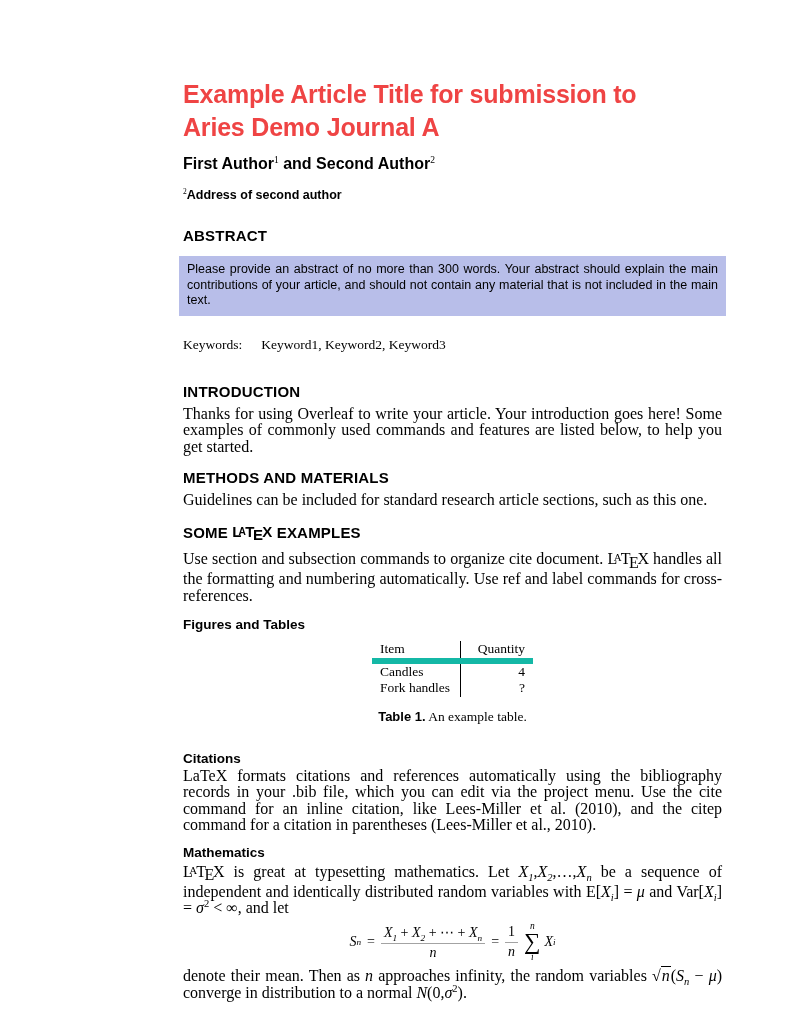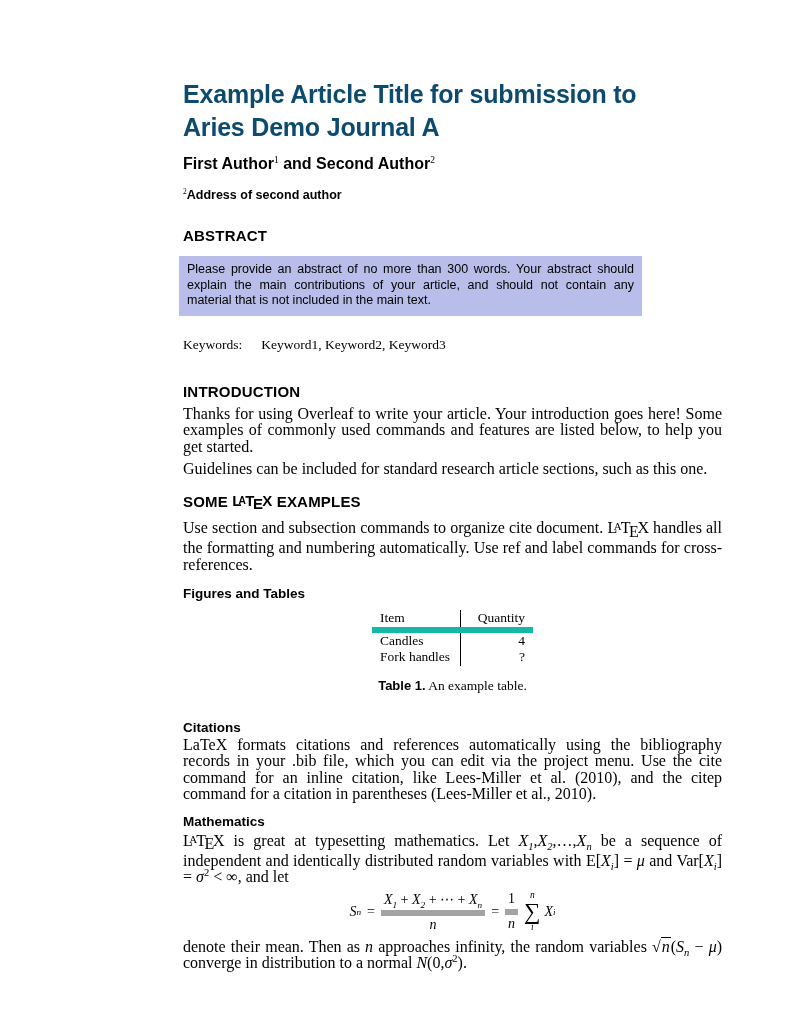--- a/index.html
+++ b/index.html
@@ -12,7 +12,7 @@
   
   .title {
     margin:0; font-family:"Liberation Sans", sans-serif; font-weight:bold;
-    font-size:25px; line-height:33px; letter-spacing:-0.2px; color:#0c4a6e;
+    font-size:25px; line-height:33px; letter-spacing:-0.2px; color:#ef4444;
   }
   .title span { display:block; }
   .authors {

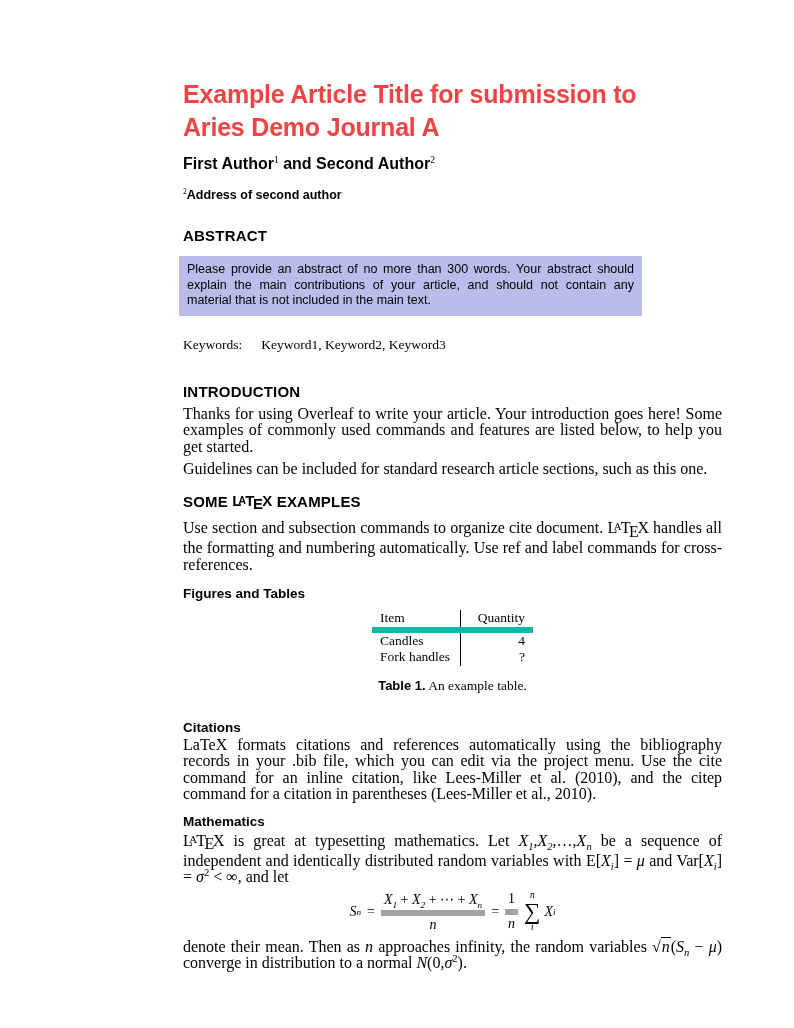--- a/index.html
+++ b/index.html
@@ -42,7 +42,7 @@
 
   
   .abstract-box {
-    margin-top:12px; margin-left:-4px; width:463px; box-sizing:border-box;
+    margin-top:12px; margin-left:-4px; width:547px; box-sizing:border-box;
     background:#b8bee9; padding:6px 8px 7px;
     font-family:"Liberation Sans", sans-serif; font-size:12.5px; line-height:15.5px;
     text-align:justify;

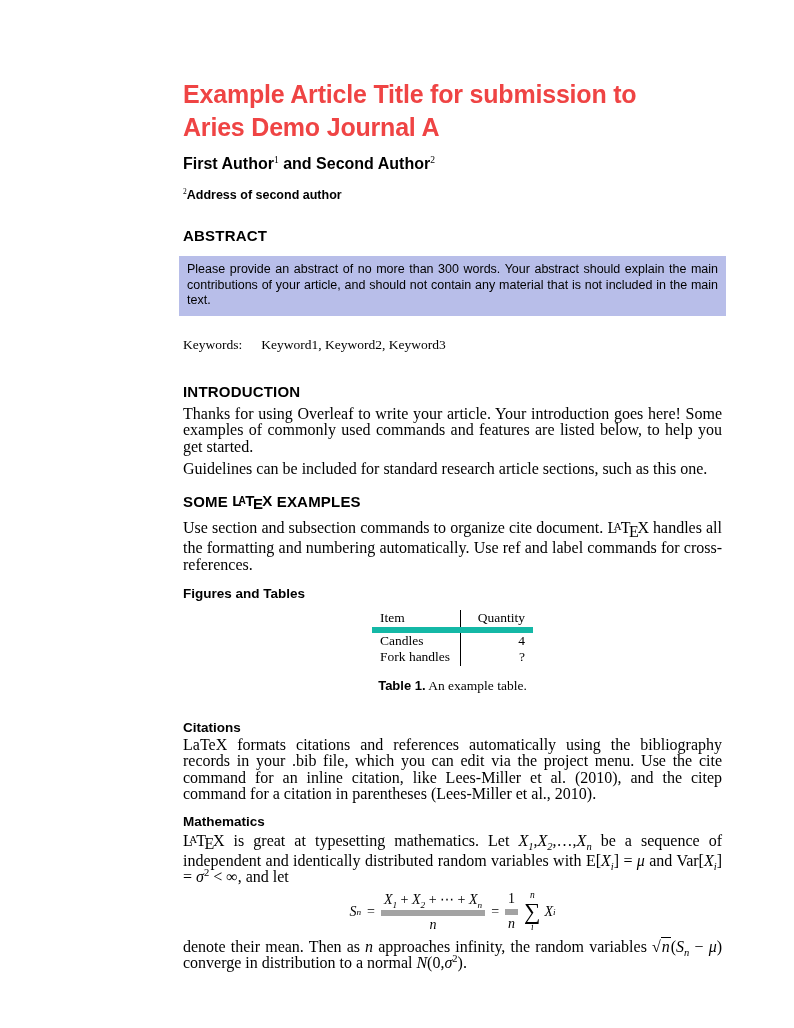--- a/index.html
+++ b/index.html
@@ -117,6 +117,7 @@
     <h2 class="section-h h-intro">INTRODUCTION</h2>
     <p class="body-text">Thanks for using Overleaf to write your article. Your introduction goes here! Some examples of commonly used commands and features are listed below, to help you get started.</p>
 
+    <h2 class="section-h h-methods">METHODS AND MATERIALS</h2>
     <p class="body-text">Guidelines can be included for standard research article sections, such as this one.</p>
 
     <h2 class="section-h h-latex"><span>SOME </span><span class="latex-logo"><span>L</span><span class="lx-a">A</span><span>T</span><span class="lx-e">E</span><span>X</span></span><span> EXAMPLES</span></h2>

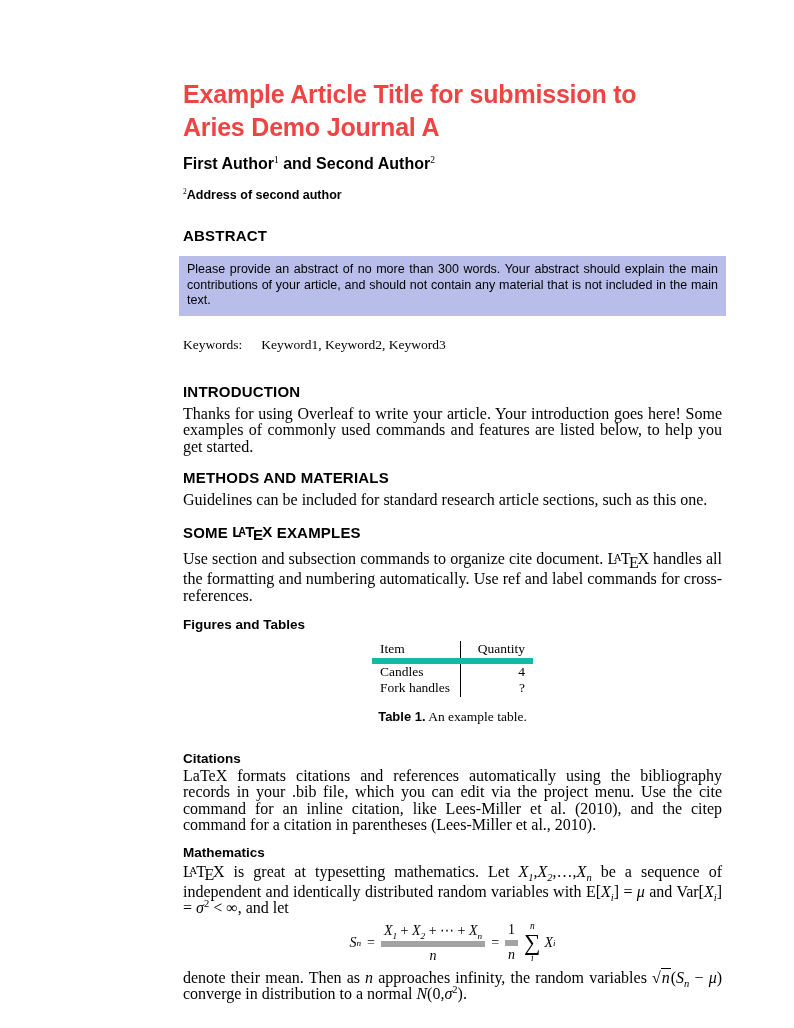--- a/index.html
+++ b/index.html
@@ -84,7 +84,7 @@
   }
   .eqsign { margin:0 6px; }
   .frac { display:inline-flex; flex-direction:column; align-items:center; }
-  .frac .num { padding:0 3px 2px; border-bottom:6px solid #a3a3a3;text-align:center; }
+  .frac .num { padding:0 3px 2px; border-bottom:1px solid #a3a3a3;text-align:center; }
   .frac .den { padding-top:1px; }
   .sum { display:inline-flex; flex-direction:column; align-items:center; line-height:1; margin:0 4px 0 6px; }
   .sum .lim { font-size:9.5px; font-style:italic; line-height:1; }

